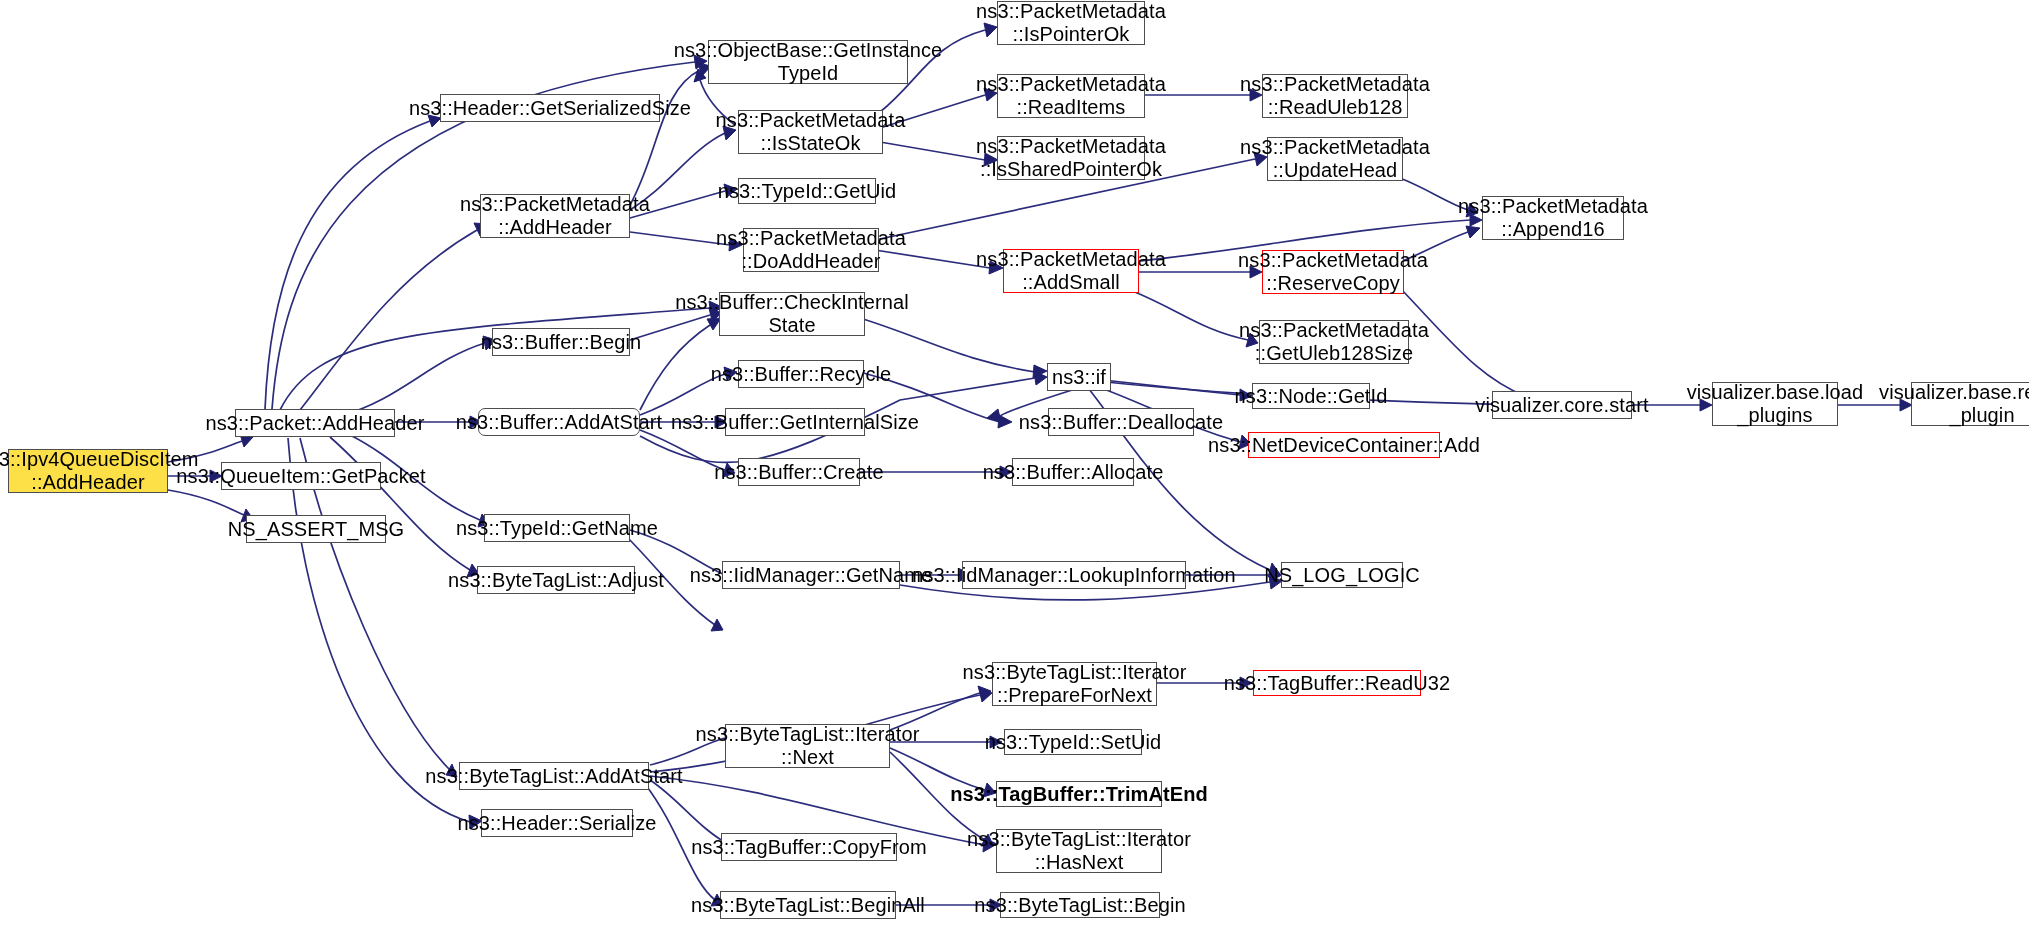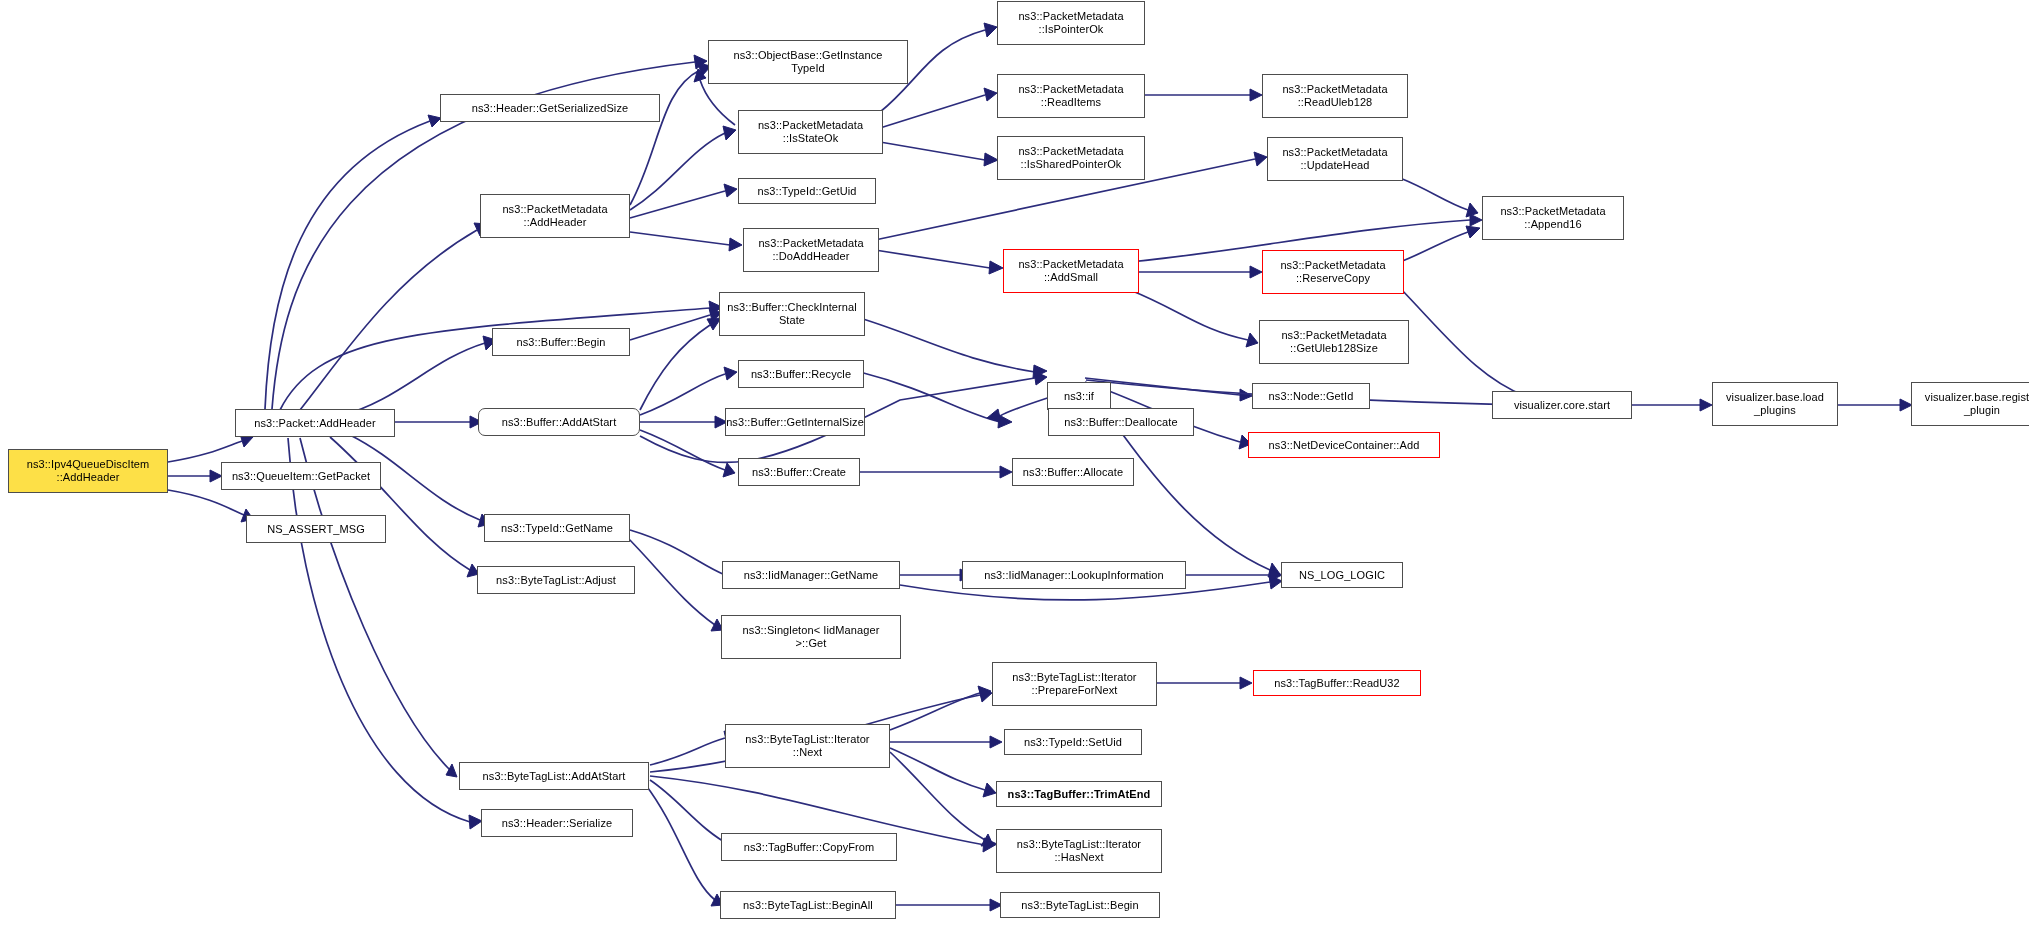--- a/index.html
+++ b/index.html
@@ -18,7 +18,7 @@
     border:1.4px solid #4d4d4d;
     background:#ffffff;
     color:#000000;
-    font-size:11px;
+    font-size:20px;
     line-height:1.14;
     display:flex;
     align-items:center;

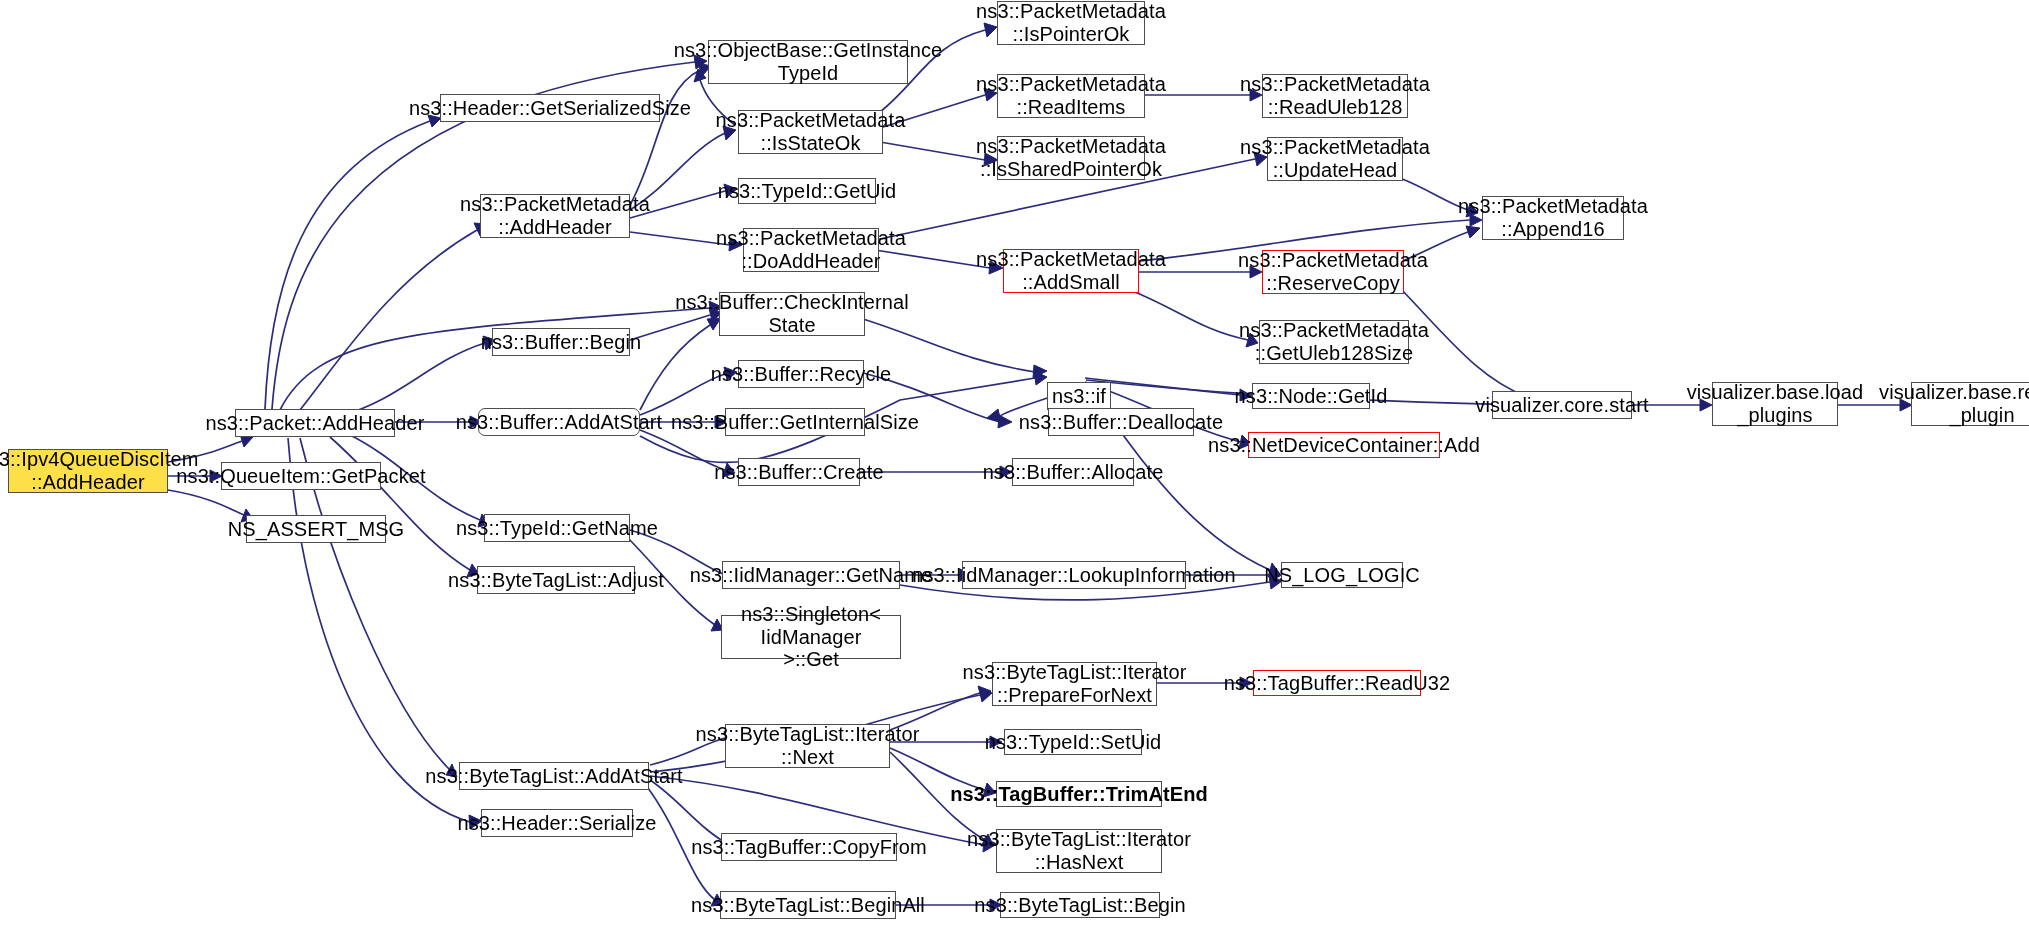--- a/index.html
+++ b/index.html
@@ -298,7 +298,7 @@
   <div class="node red" style="left:1003px; top:249px; width:136px; height:44px;">ns3::PacketMetadata
 ::AddSmall</div>
 
-  <div class="node" style="left:1047px; top:382px; width:64px; height:28px;text-align:right;">ns3::if</div>
+  <div class="node" style="left:1047px; top:363px; width:64px; height:28px;text-align:right;">ns3::if</div>
 
   <div class="node" style="left:1048px; top:408px; width:146px; height:28px;">ns3::Buffer::Deallocate</div>
 

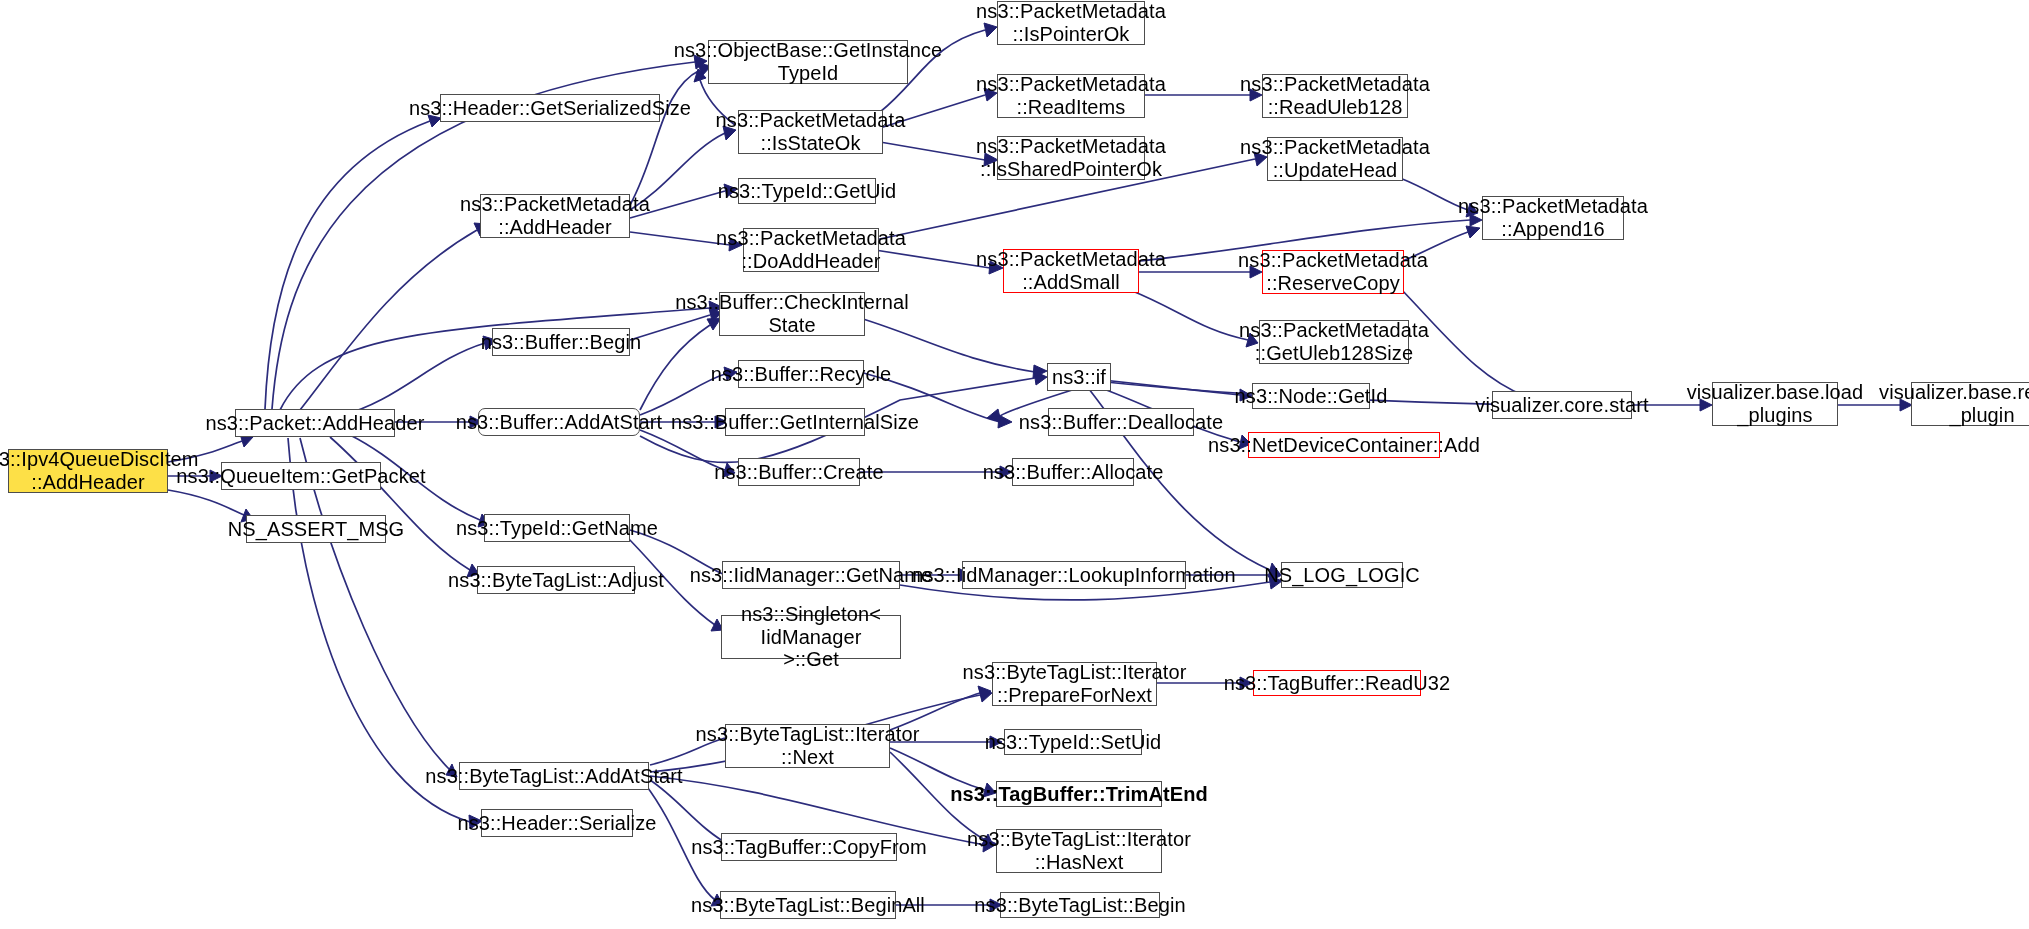--- a/index.html
+++ b/index.html
@@ -283,8 +283,6 @@
 
   <div class="node" style="left:722px; top:561px; width:178px; height:28px;">ns3::IidManager::GetName</div>
 
-  <div class="node" style="left:721px; top:615px; width:180px; height:44px;">ns3::Singleton&lt; IidManager
- &gt;::Get</div>
 
   <div class="node" style="left:997px; top:1px; width:148px; height:44px;">ns3::PacketMetadata
 ::IsPointerOk</div>

